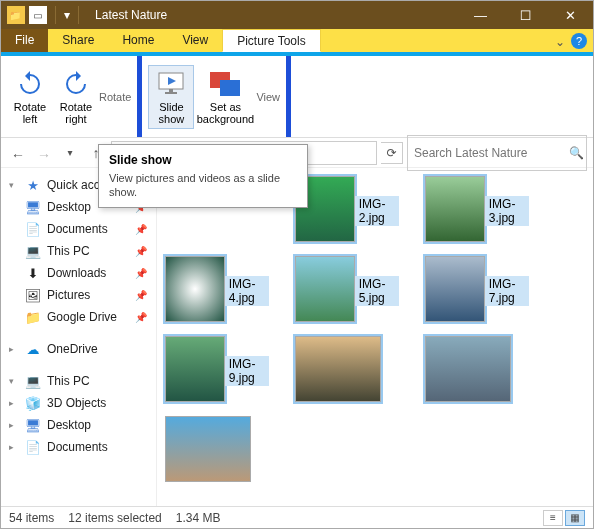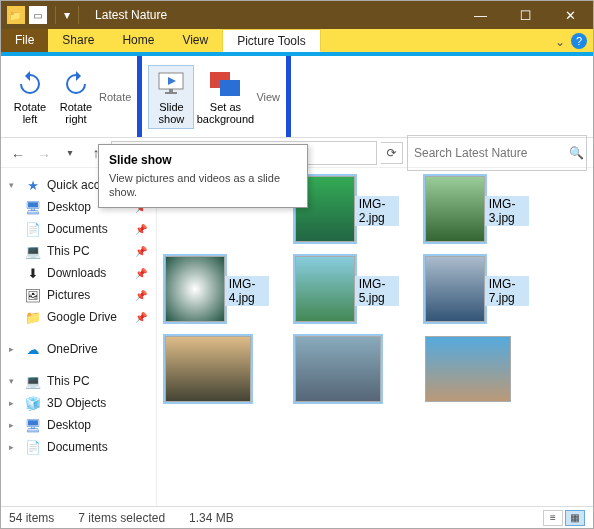--- a/index.html
+++ b/index.html
@@ -247,6 +247,10 @@
           <div class="tname">IMG-7.jpg</div>
         </div>
       <div class="thumb sel">
+          <div class="timg" style="background:linear-gradient(#6a7,#254)"></div>
+          <div class="tname">IMG-9.jpg</div>
+        </div>
+      <div class="thumb sel">
           <div class="timg" style="background:linear-gradient(#db8,#443)"></div>
         </div>
       <div class="thumb sel">

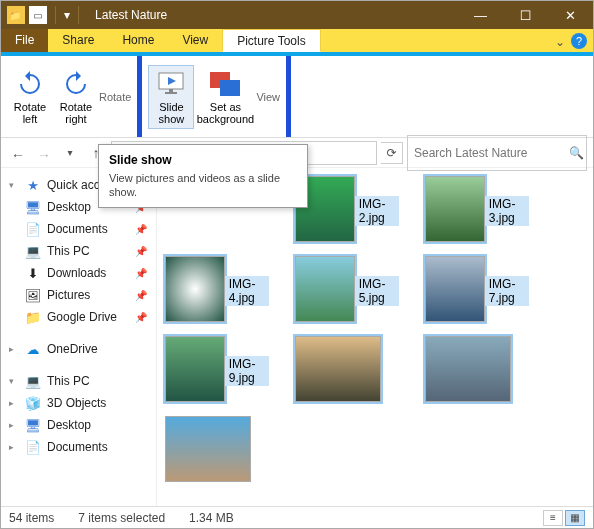--- a/index.html
+++ b/index.html
@@ -46,7 +46,7 @@
 .tname{font-size:12px;margin-top:4px;padding:1px 4px}
 .thumb.sel .tname{background:#cce4f7}
 .thumb.sel .timg{outline:2px solid #99c9ef}
-.status{height:22px;border-top:1px solid #ddd;display:flex;align-items:center;padding:0 8px;gap:24px;font-size:11px;color:#444}
+.status{height:22px;border-top:1px solid #ddd;display:flex;align-items:center;padding:0 8px;gap:14px;font-size:11px;color:#444}
 .status .view-icons{margin-left:auto;display:flex;gap:2px}
 .vbtn{width:20px;height:16px;border:1px solid #ccc;display:flex;align-items:center;justify-content:center;font-size:10px}
 .vbtn.act{background:#cce4f7;border-color:#6aa8dc}

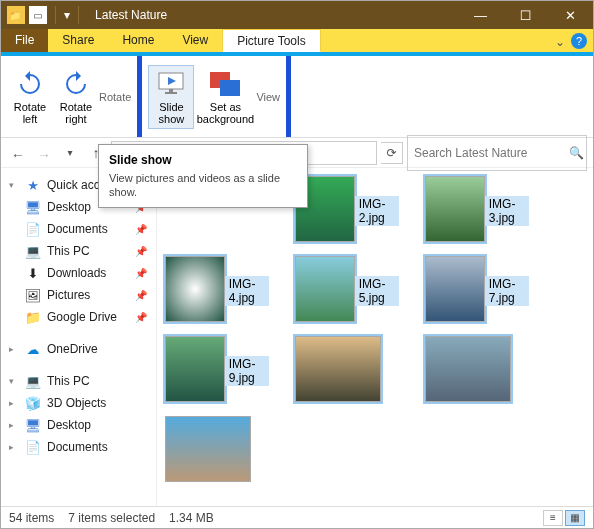--- a/index.html
+++ b/index.html
@@ -265,7 +265,7 @@
 
 <div class="status">
   <span>54 items</span>
-  <span>7 items selected</span>
+  <span>12 items selected</span>
   <span>1.34 MB</span>
   <div class="view-icons">
     <div class="vbtn">≡</div>

